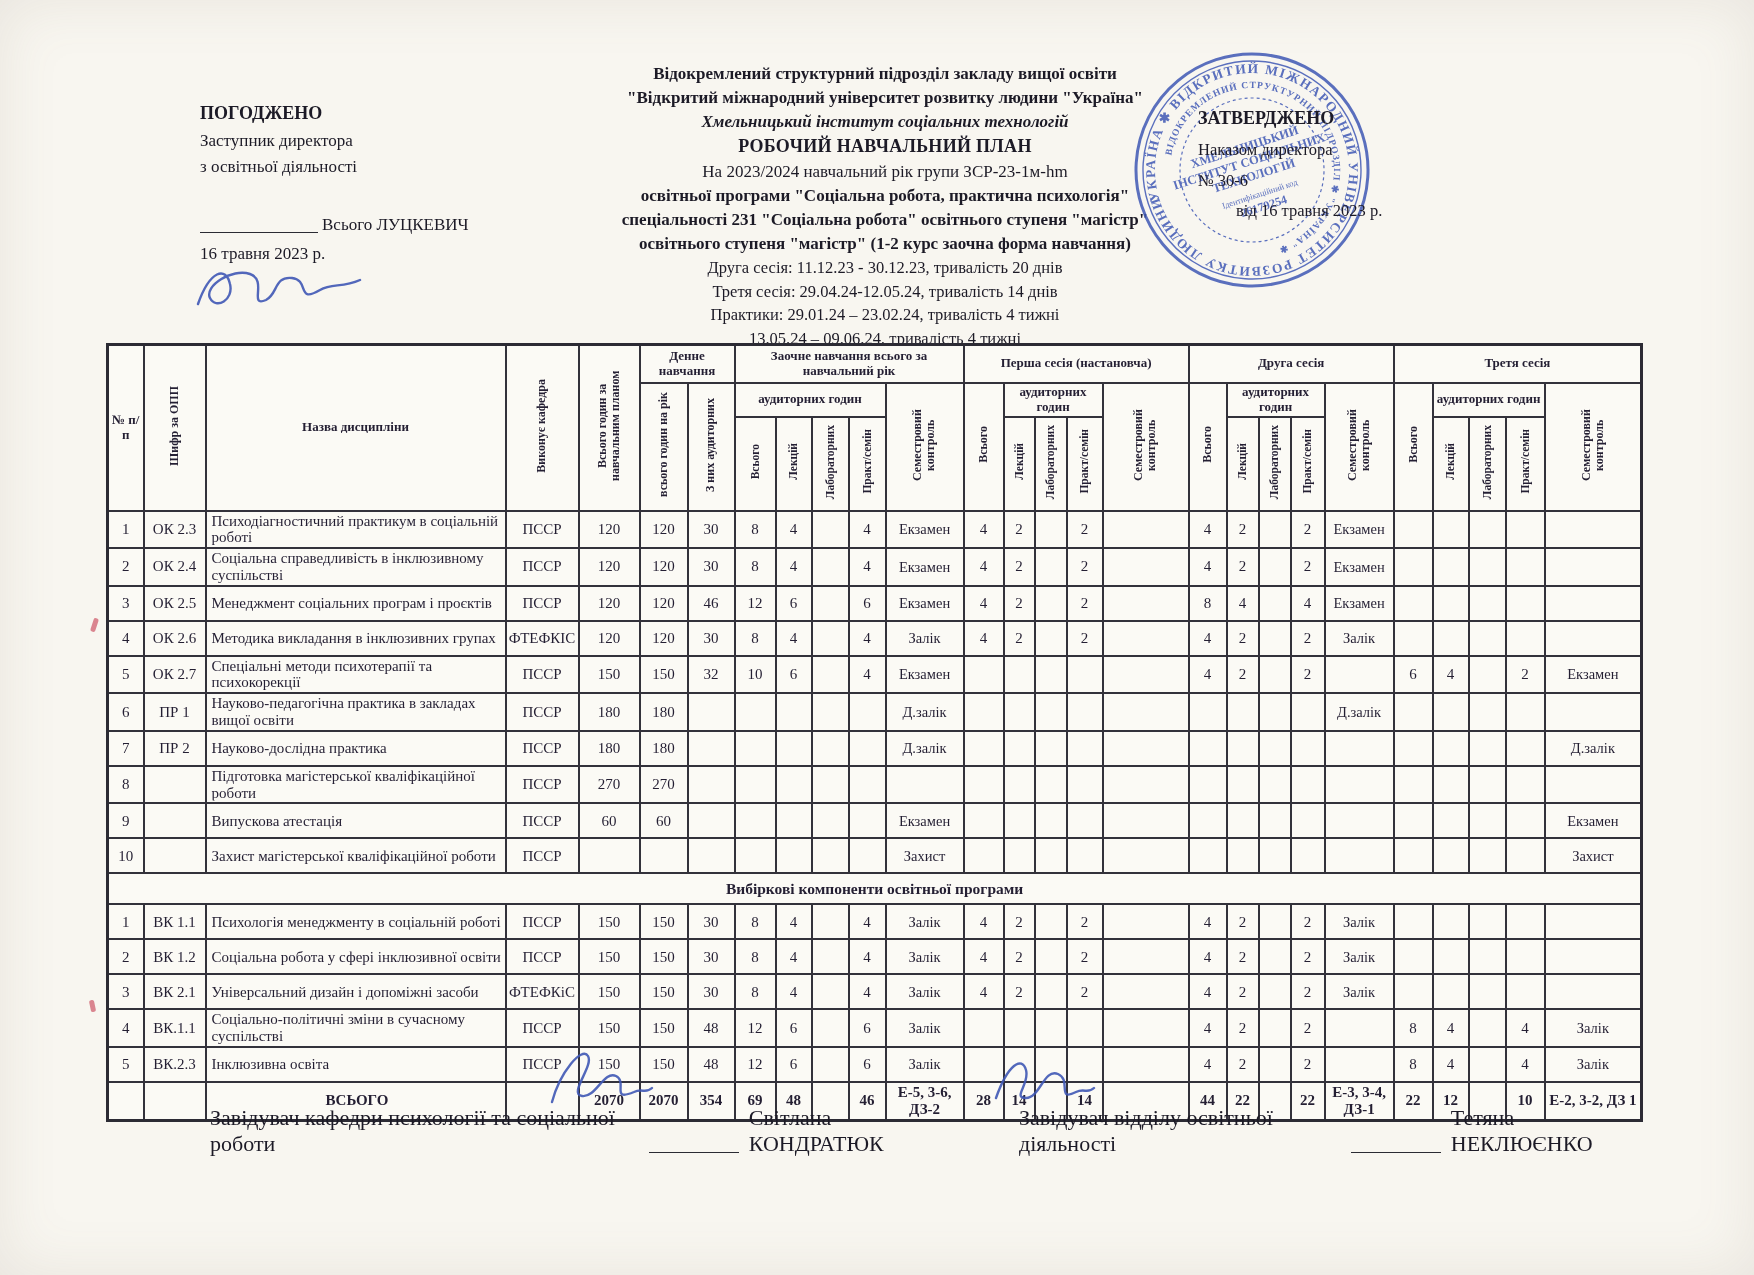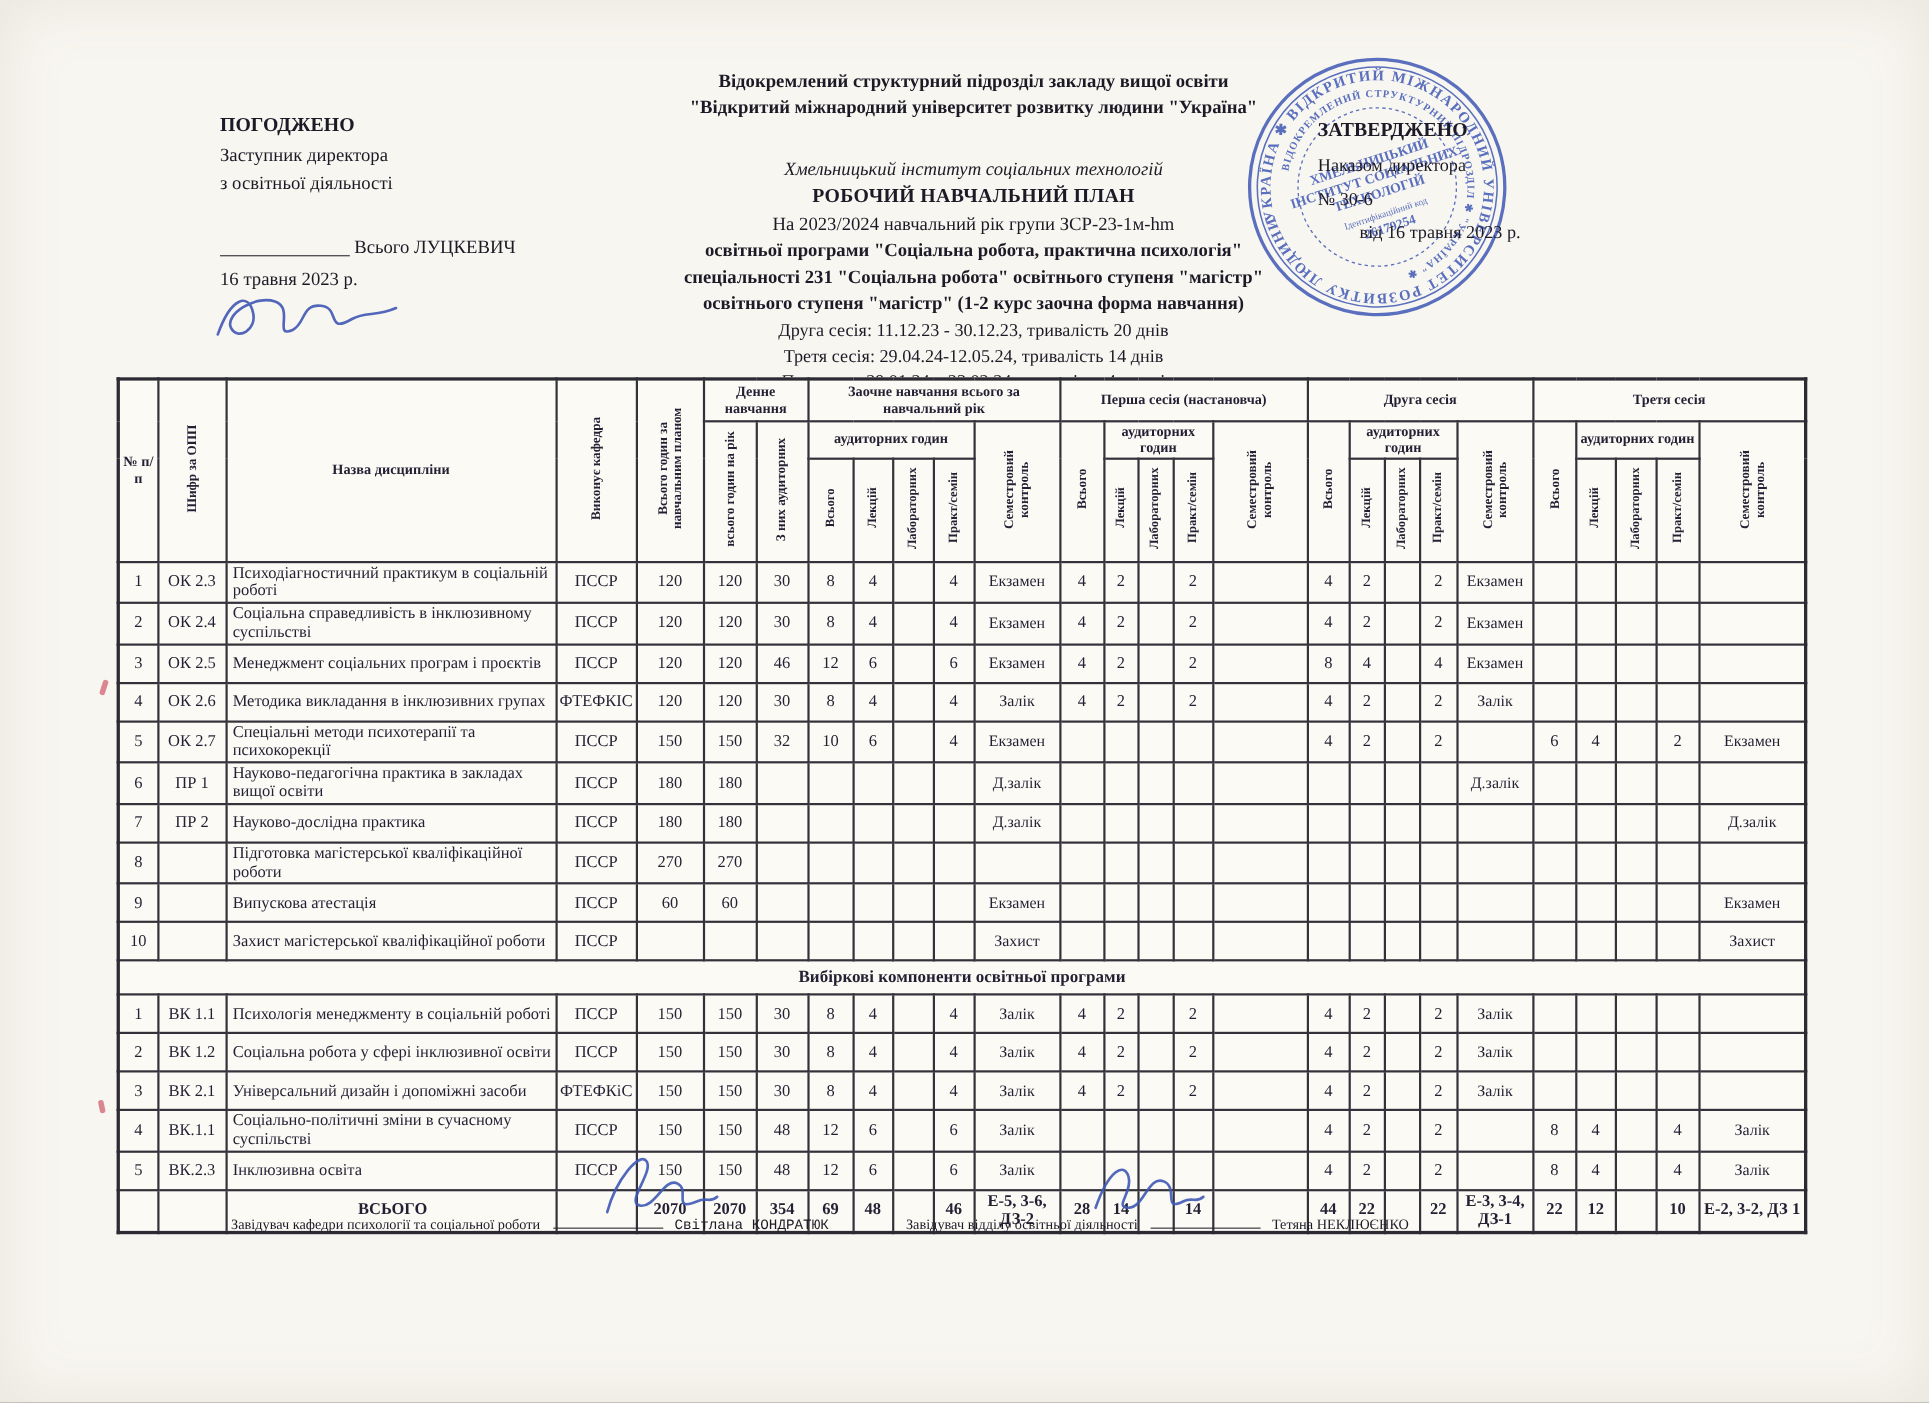--- a/index.html
+++ b/index.html
@@ -16,7 +16,7 @@
   .head-center{position:absolute;left:310px;top:62px;width:1150px;text-align:center;line-height:1.42;}
   .hl{font-size:17px;}
   .b{font-weight:bold;}
-  .bi{font-weight:normal;font-style:italic;margin-top:32px;}
+  .bi{font-weight:bold;font-style:italic;}
   .ttl{font-size:18px;font-weight:bold;letter-spacing:.3px;}
   .sess{font-size:16.5px;}
   .approve-right{position:absolute;left:1198px;top:102px;width:300px;font-size:16.5px;line-height:1.85;z-index:6;}

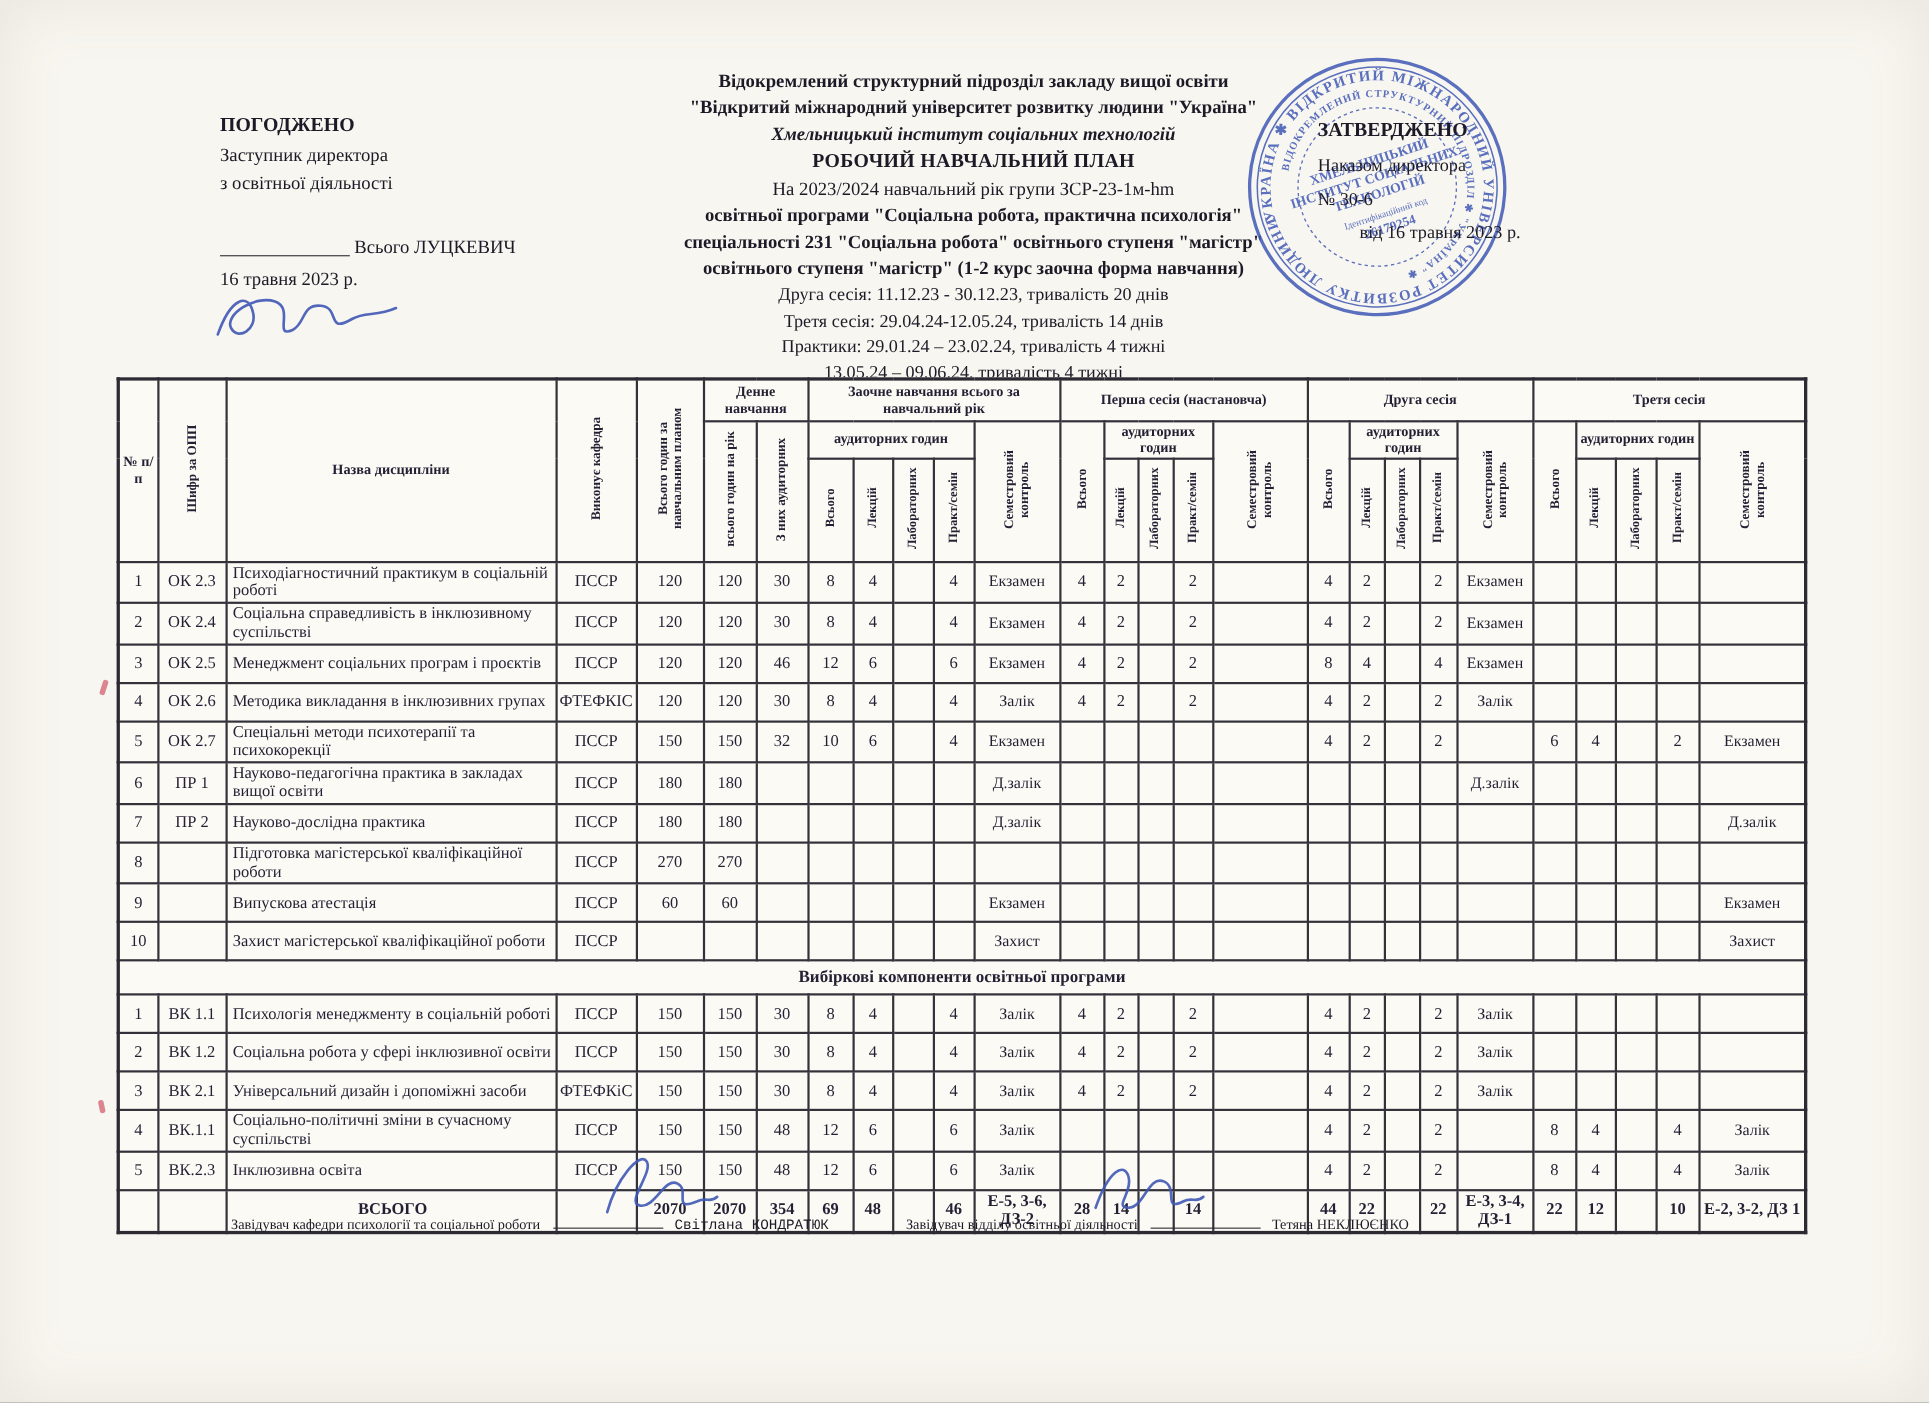--- a/index.html
+++ b/index.html
@@ -45,7 +45,7 @@
   .total-row td{font-weight:bold;font-size:15px;}
   .total-row .cname{text-align:center;}
   
-  .footer{position:absolute;left:210px;top:1105px;width:1430px;font-size:13px;}
+  .footer{position:absolute;left:210px;top:1105px;width:1430px;font-size:22px;}
   .frow{display:flex;align-items:flex-end;}
   .fu{display:inline-block;width:100px;border-bottom:1.4px solid #2b2b33;margin:0 10px 4px 12px;}
   .fname{margin-right:70px;font-family:Liberation Mono, monospace;}

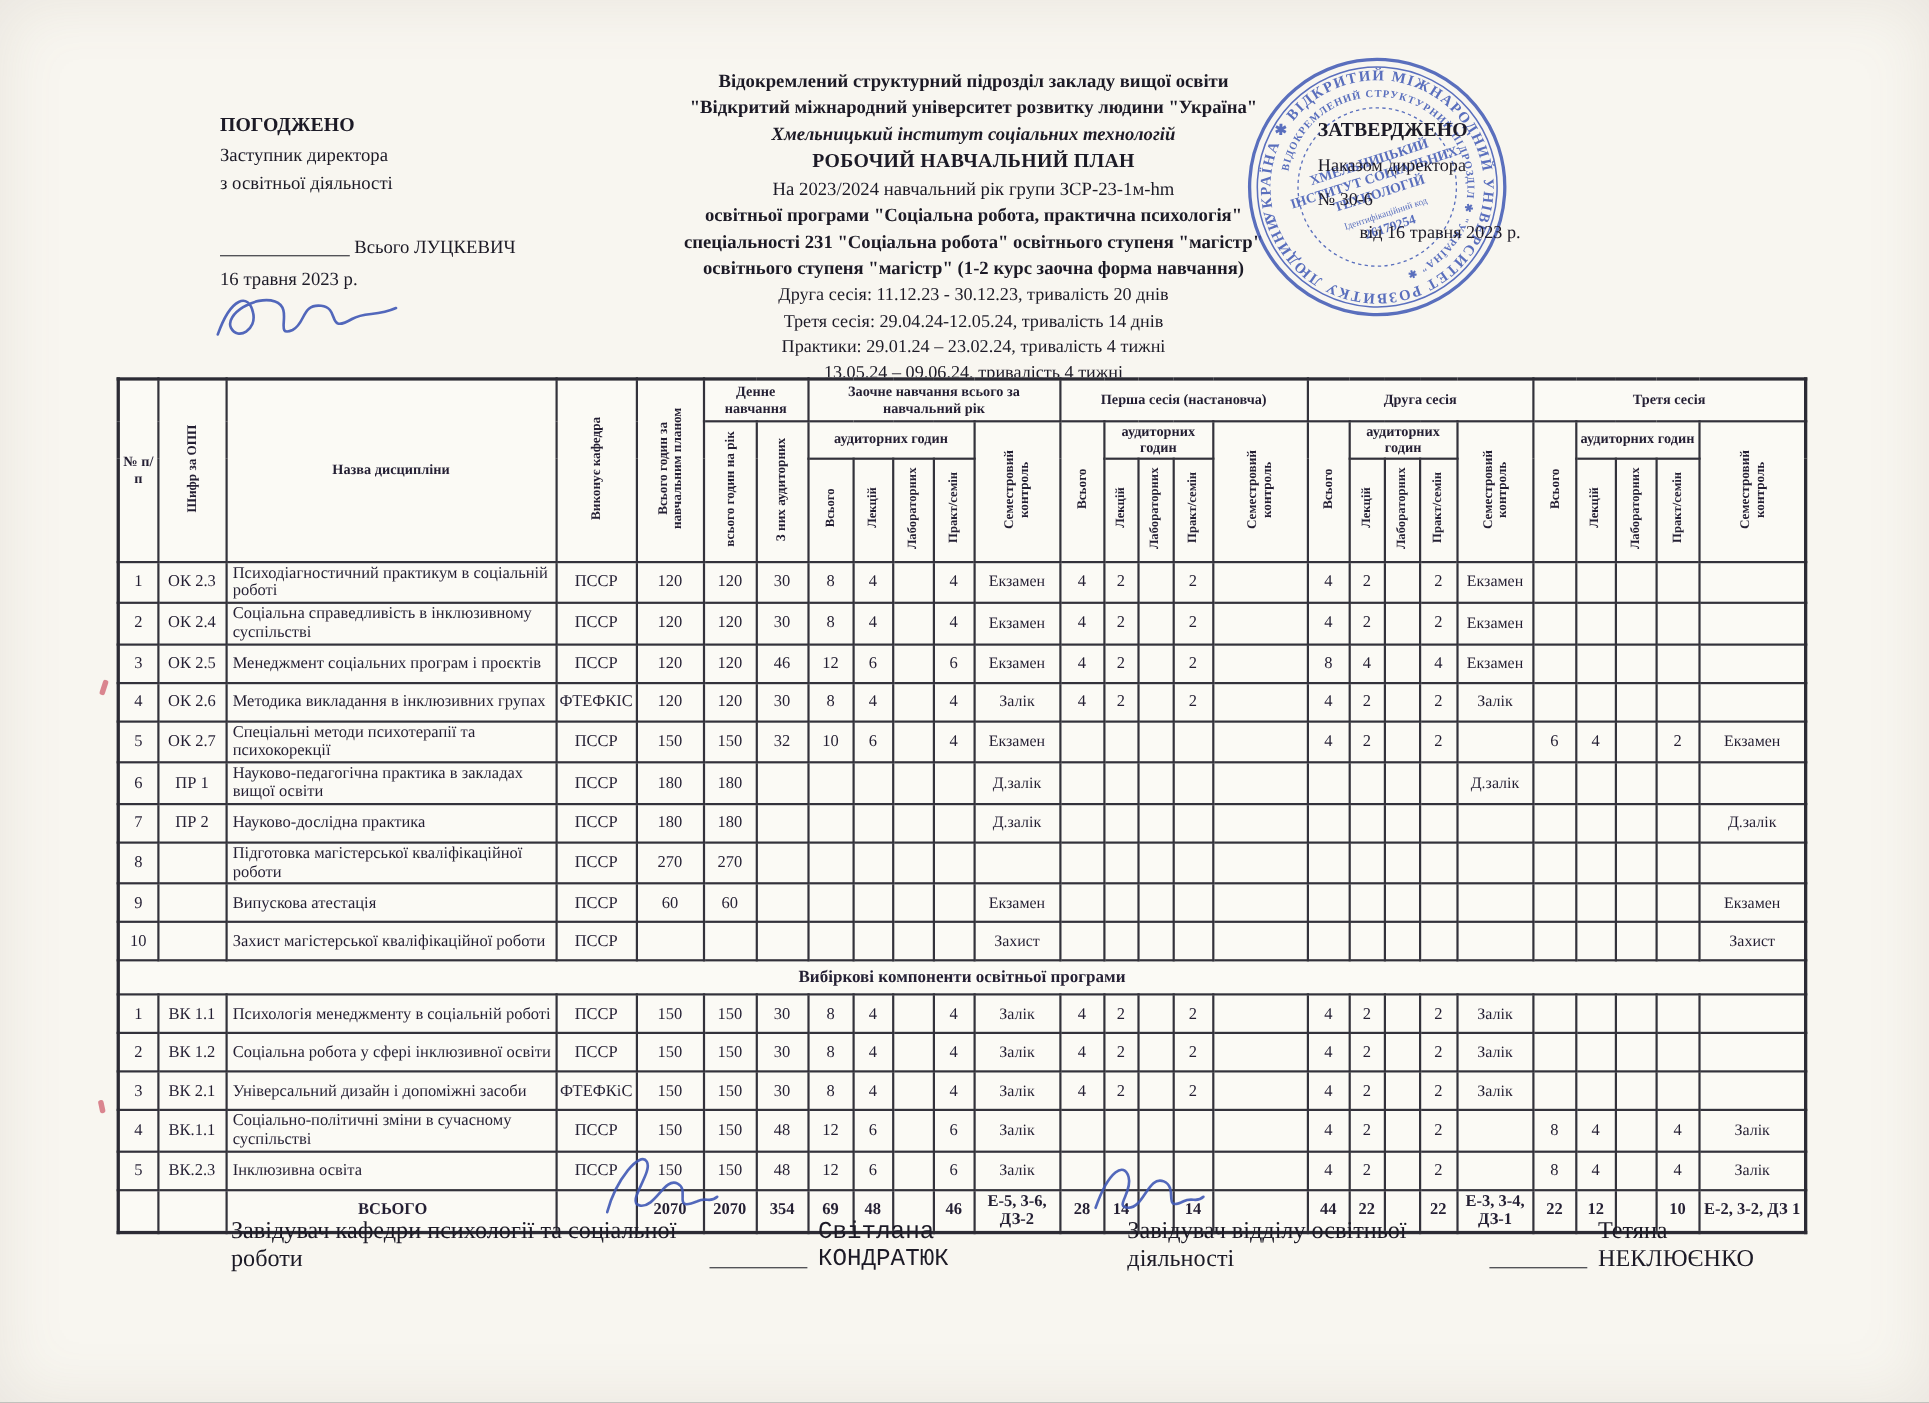--- a/index.html
+++ b/index.html
@@ -48,7 +48,7 @@
   .footer{position:absolute;left:210px;top:1105px;width:1430px;font-size:22px;}
   .frow{display:flex;align-items:flex-end;}
   .fu{display:inline-block;width:100px;border-bottom:1.4px solid #2b2b33;margin:0 10px 4px 12px;}
-  .fname{margin-right:70px;font-family:Liberation Mono, monospace;}
+  .fname{margin-right:70px;}
   .sig{position:absolute;z-index:7;}
   .artifact{position:absolute;background:#c9485b;opacity:.65;border-radius:2px;}
 </style>

